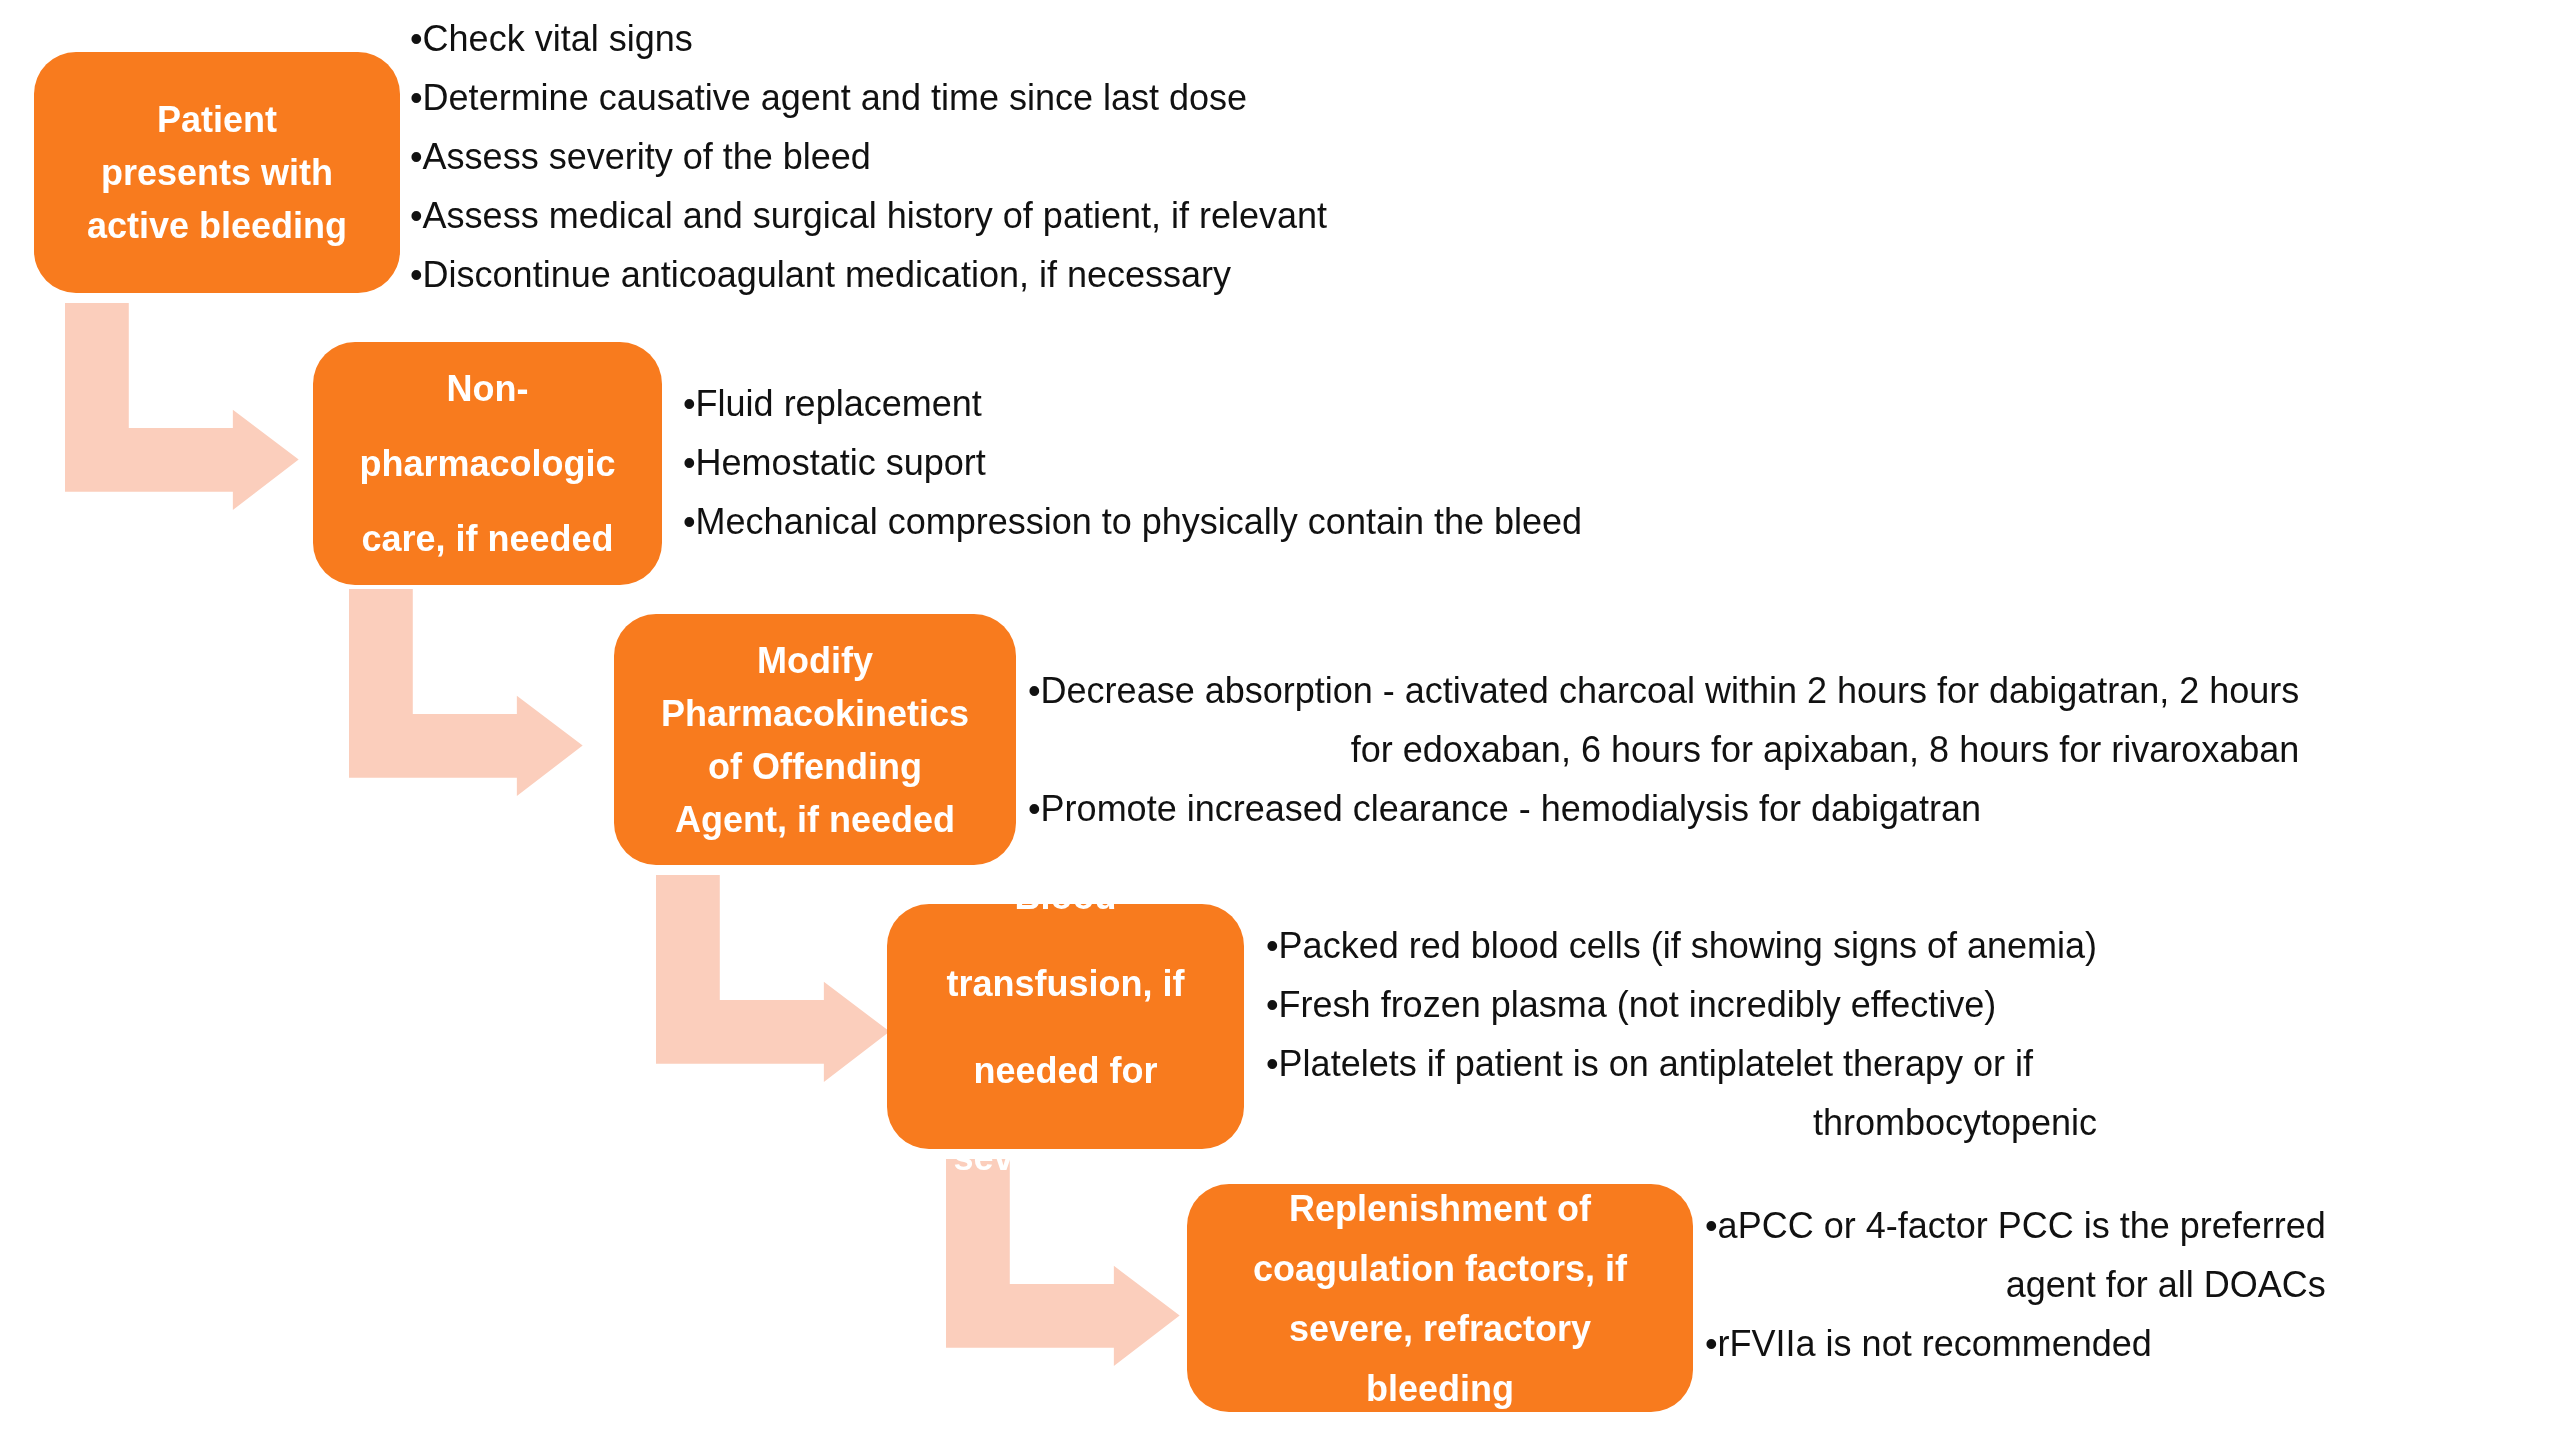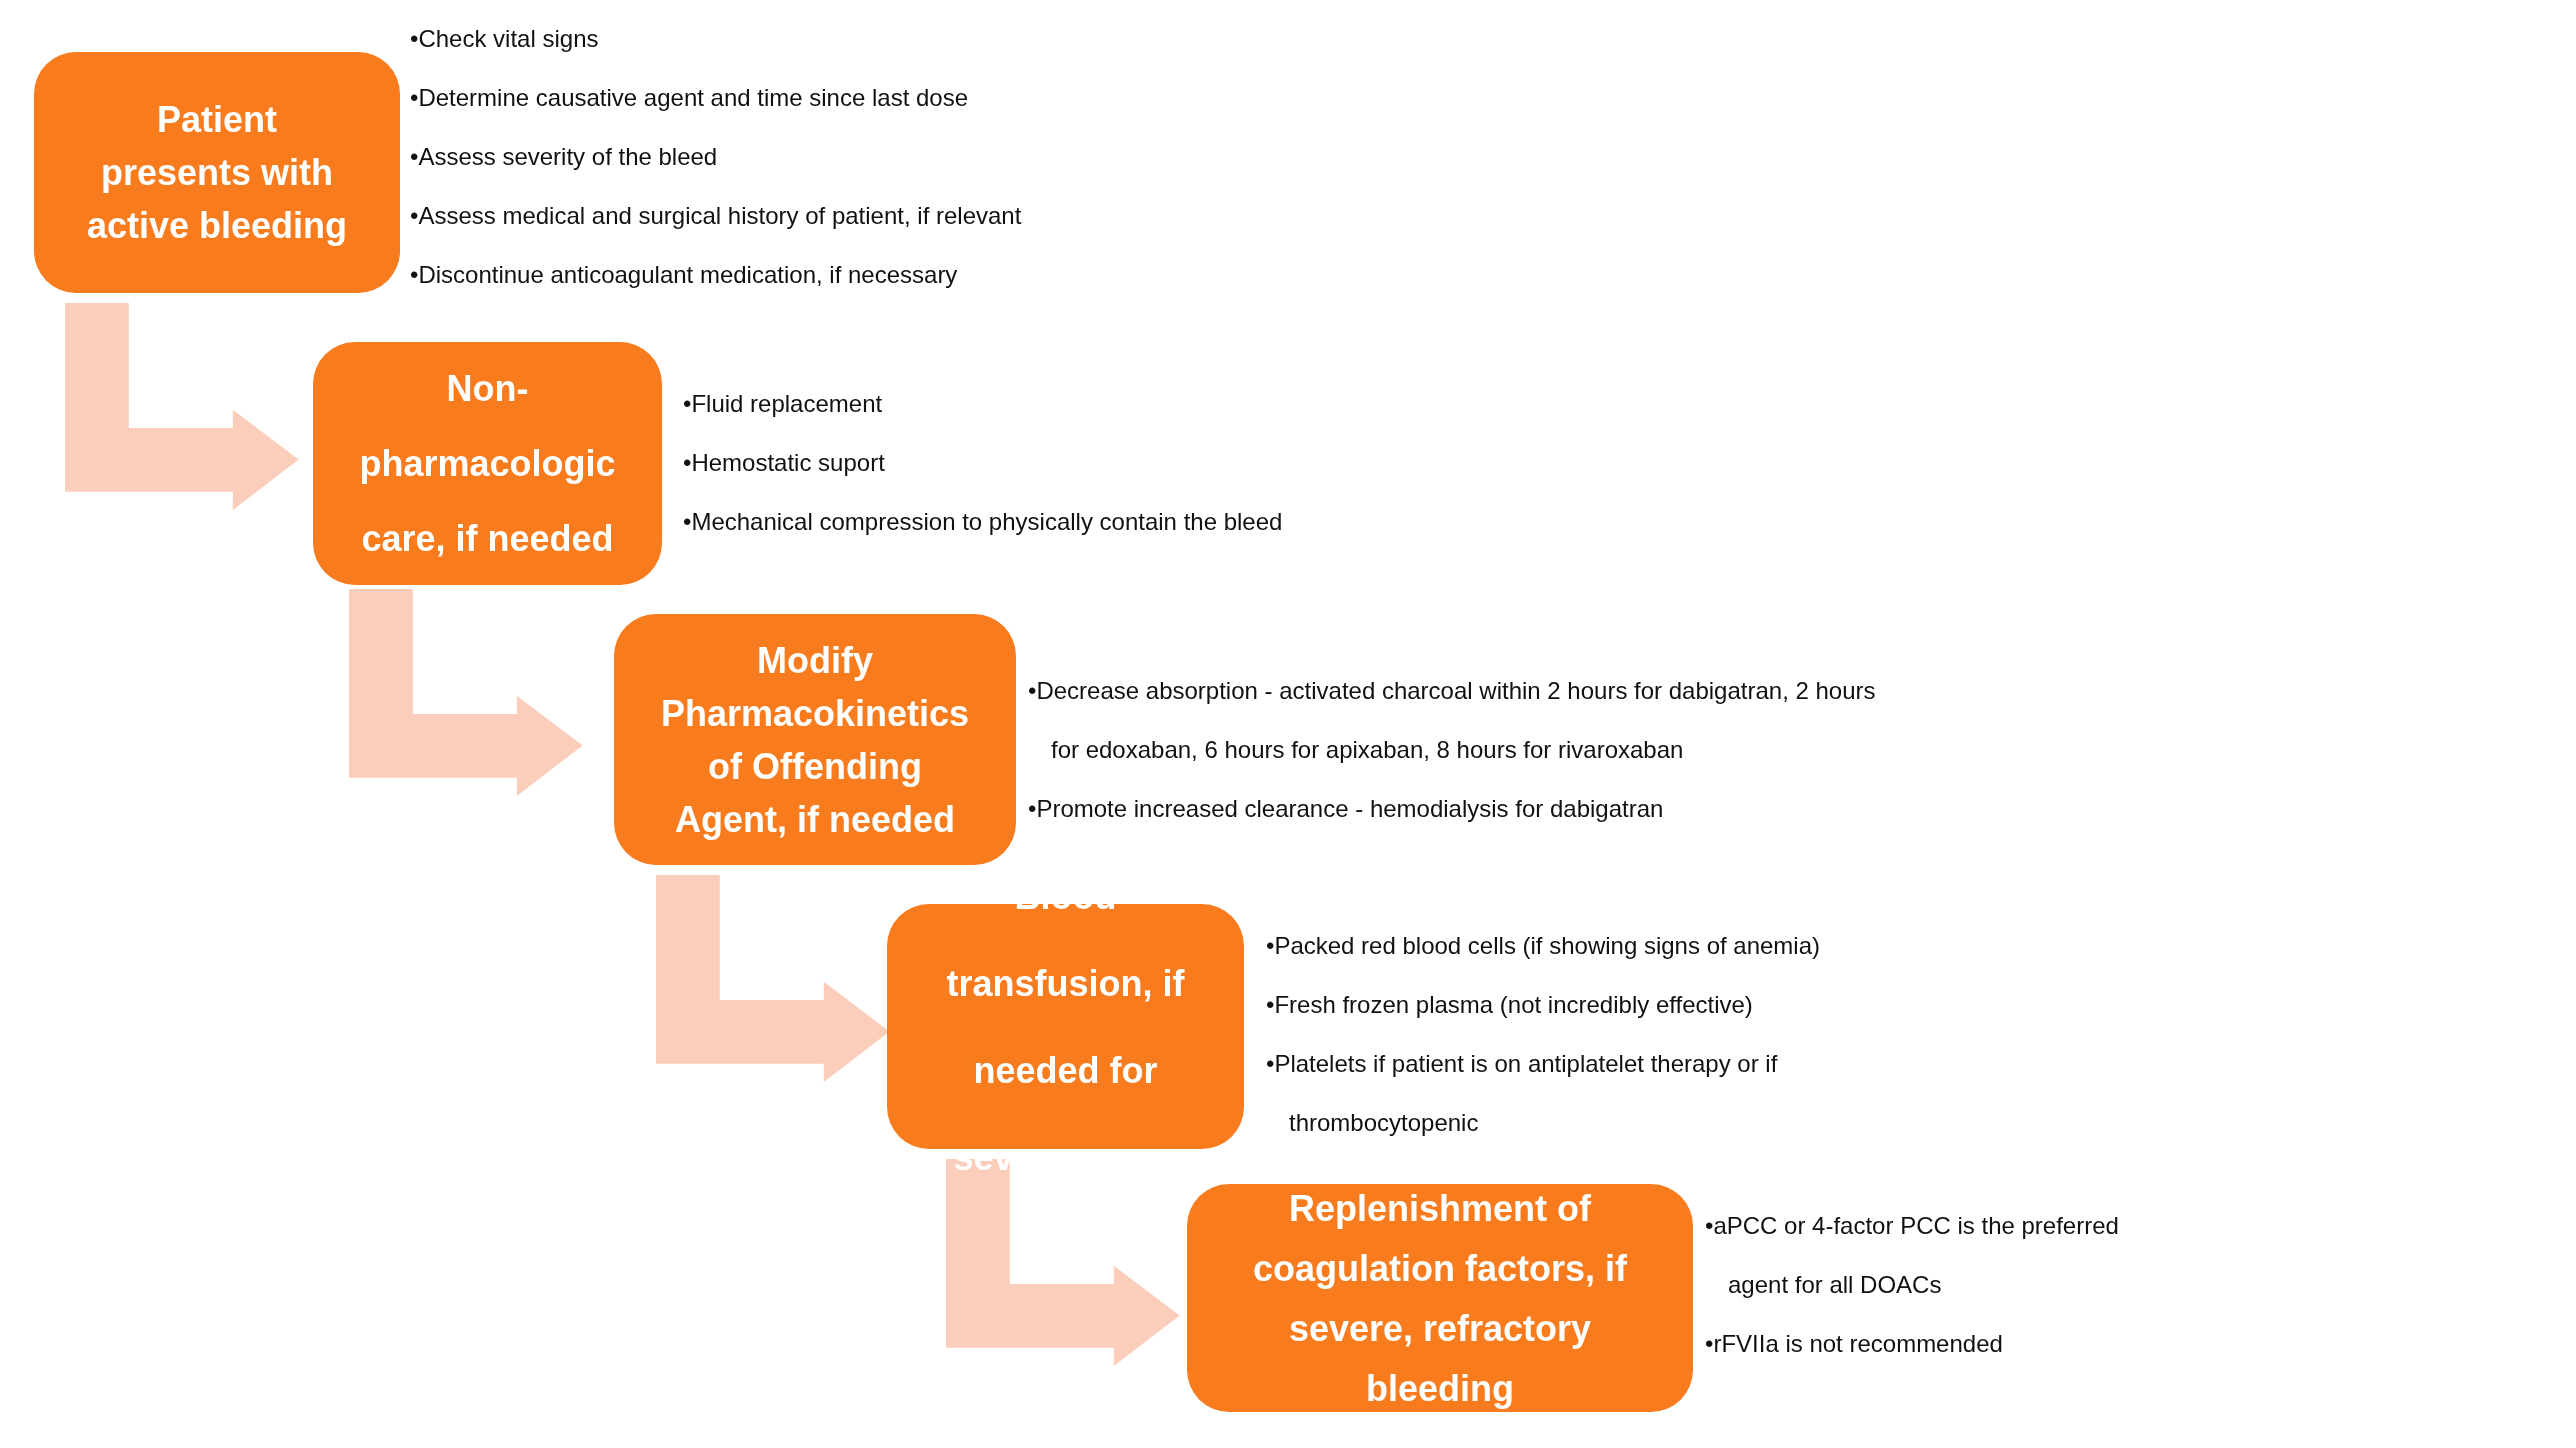--- a/index.html
+++ b/index.html
@@ -38,7 +38,7 @@
 
   .bullet-list{position:absolute;color:var(--bullet-text);z-index:2;}
   .bullet-list .line{
-    font-size:24px;
+    font-size:36px;
     line-height:59px;
     white-space:nowrap;
   }

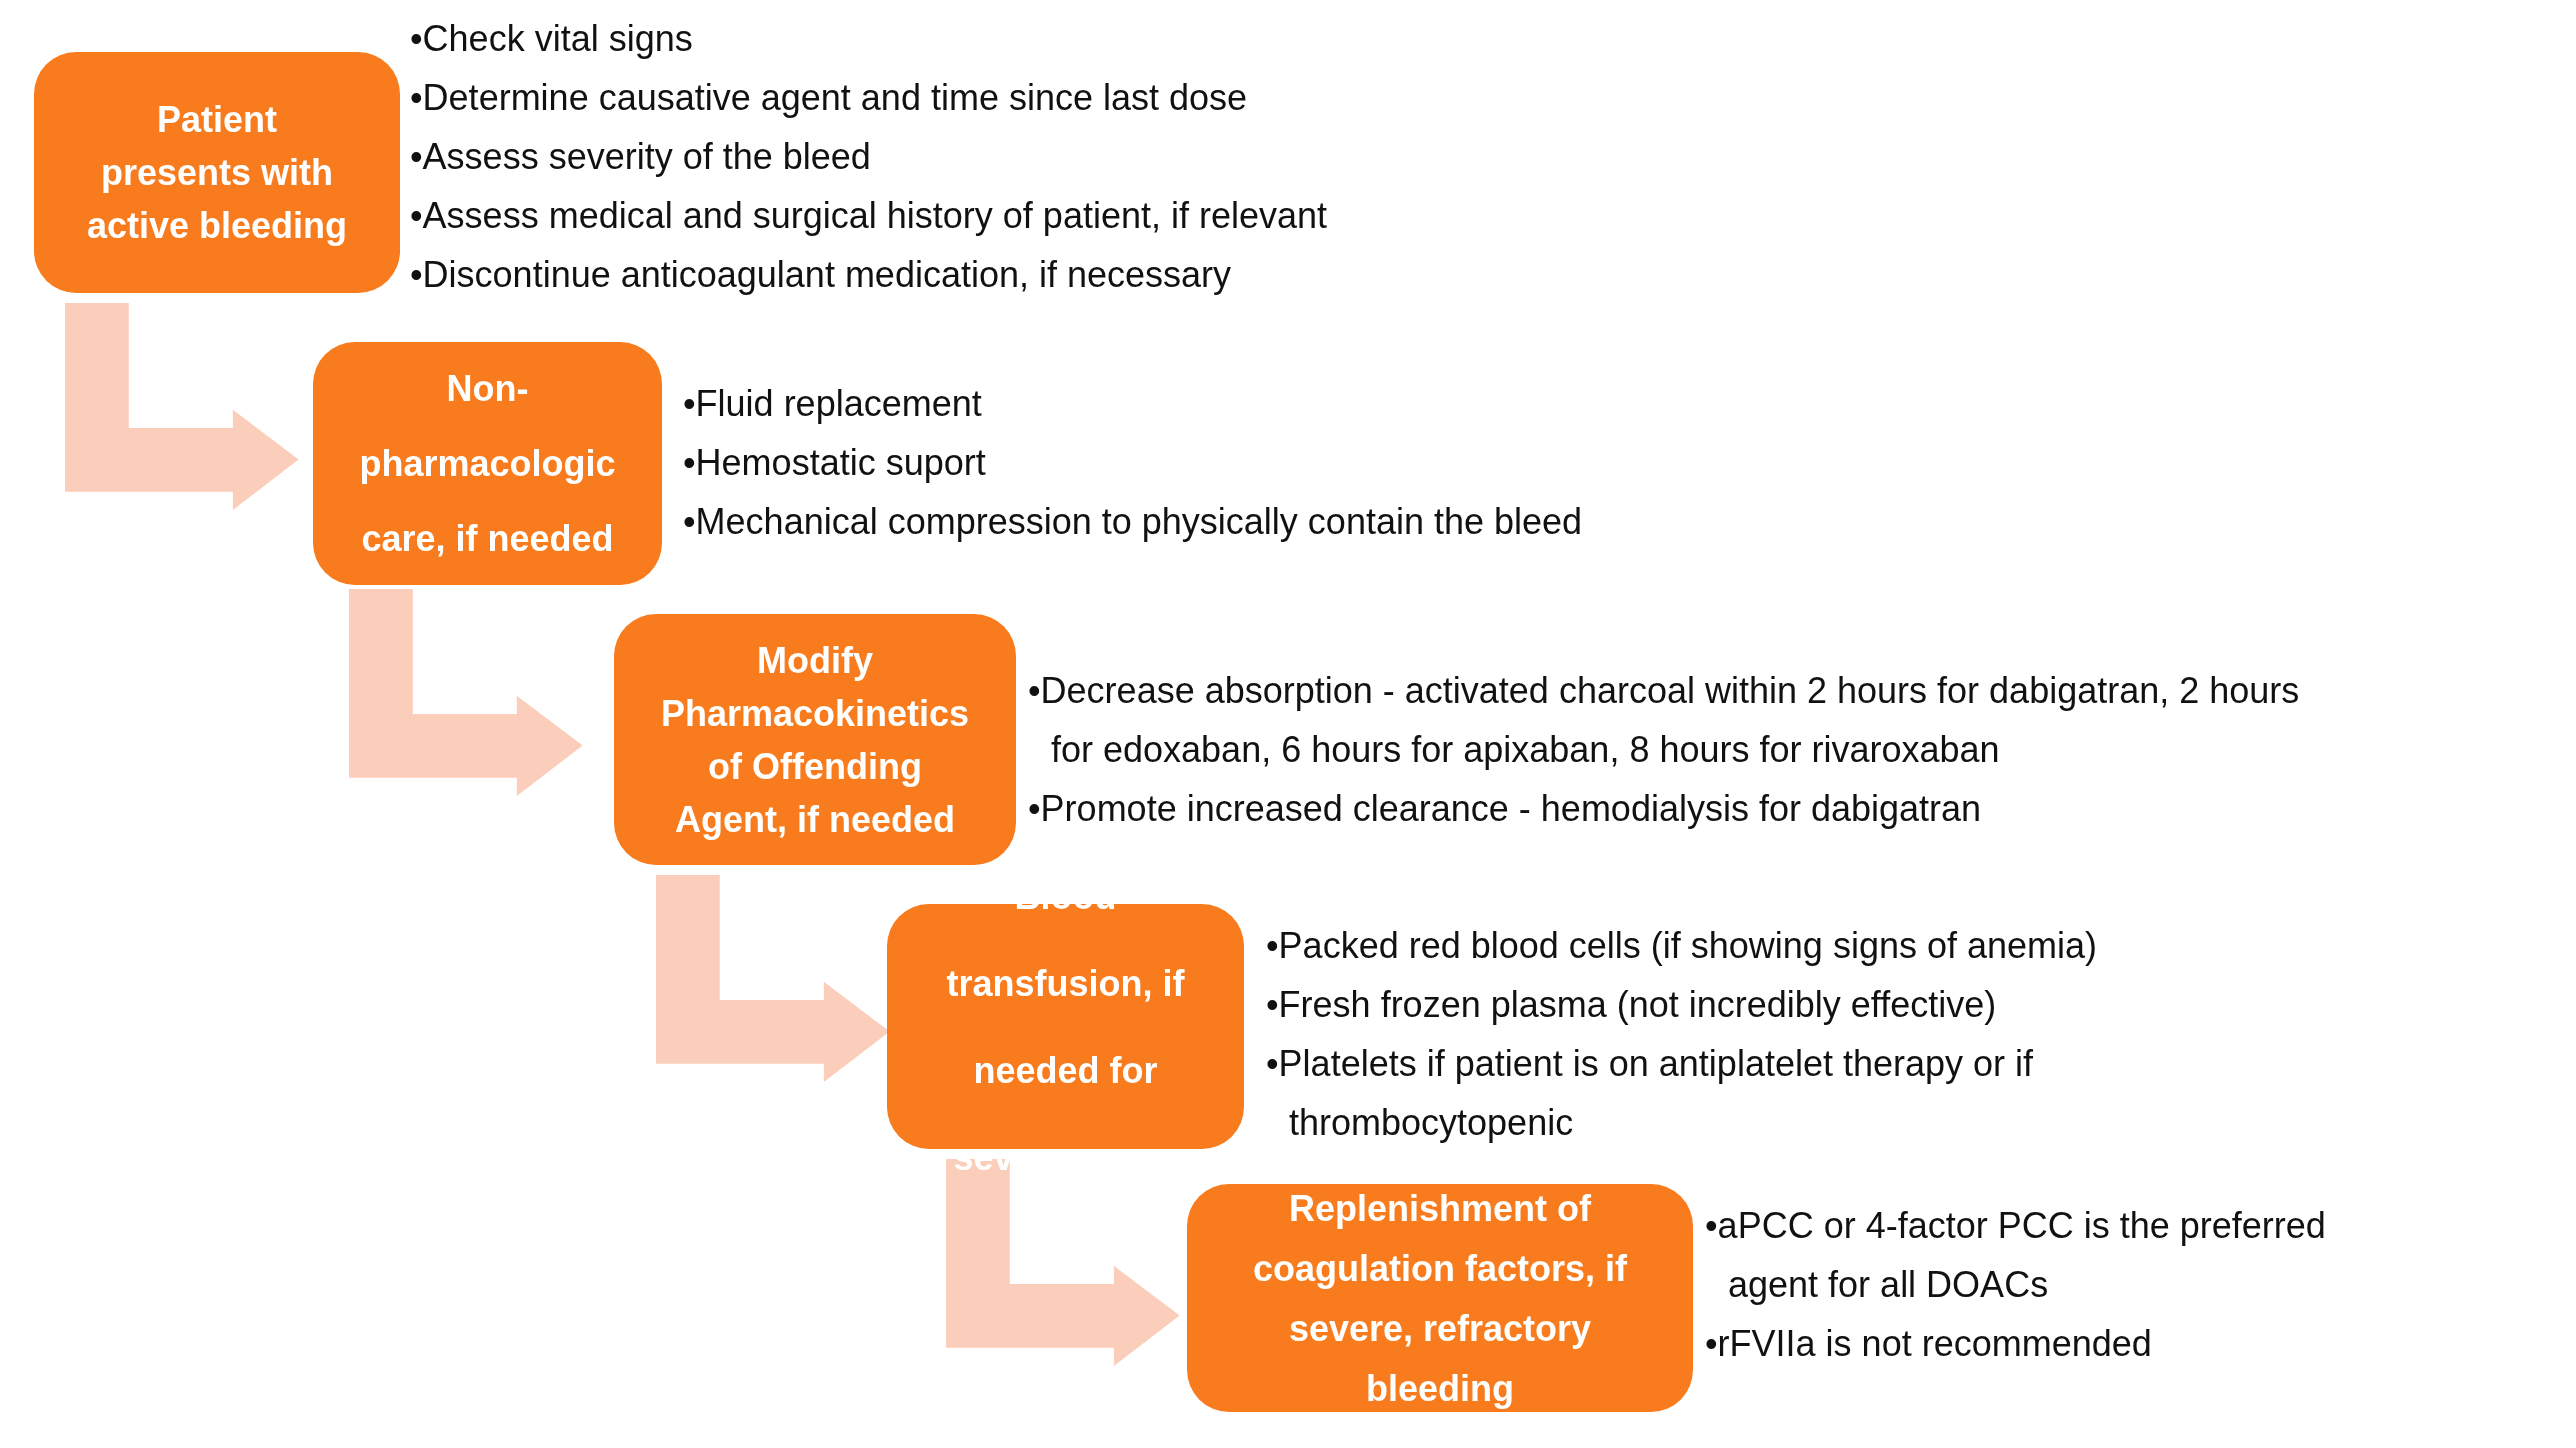--- a/index.html
+++ b/index.html
@@ -42,7 +42,7 @@
     line-height:59px;
     white-space:nowrap;
   }
-  .bullet-list .line.cont{padding-left:23px;}
+  .bullet-list .line.cont{padding-left:23px;text-align:right;}
 </style>
 </head>
 <body>

